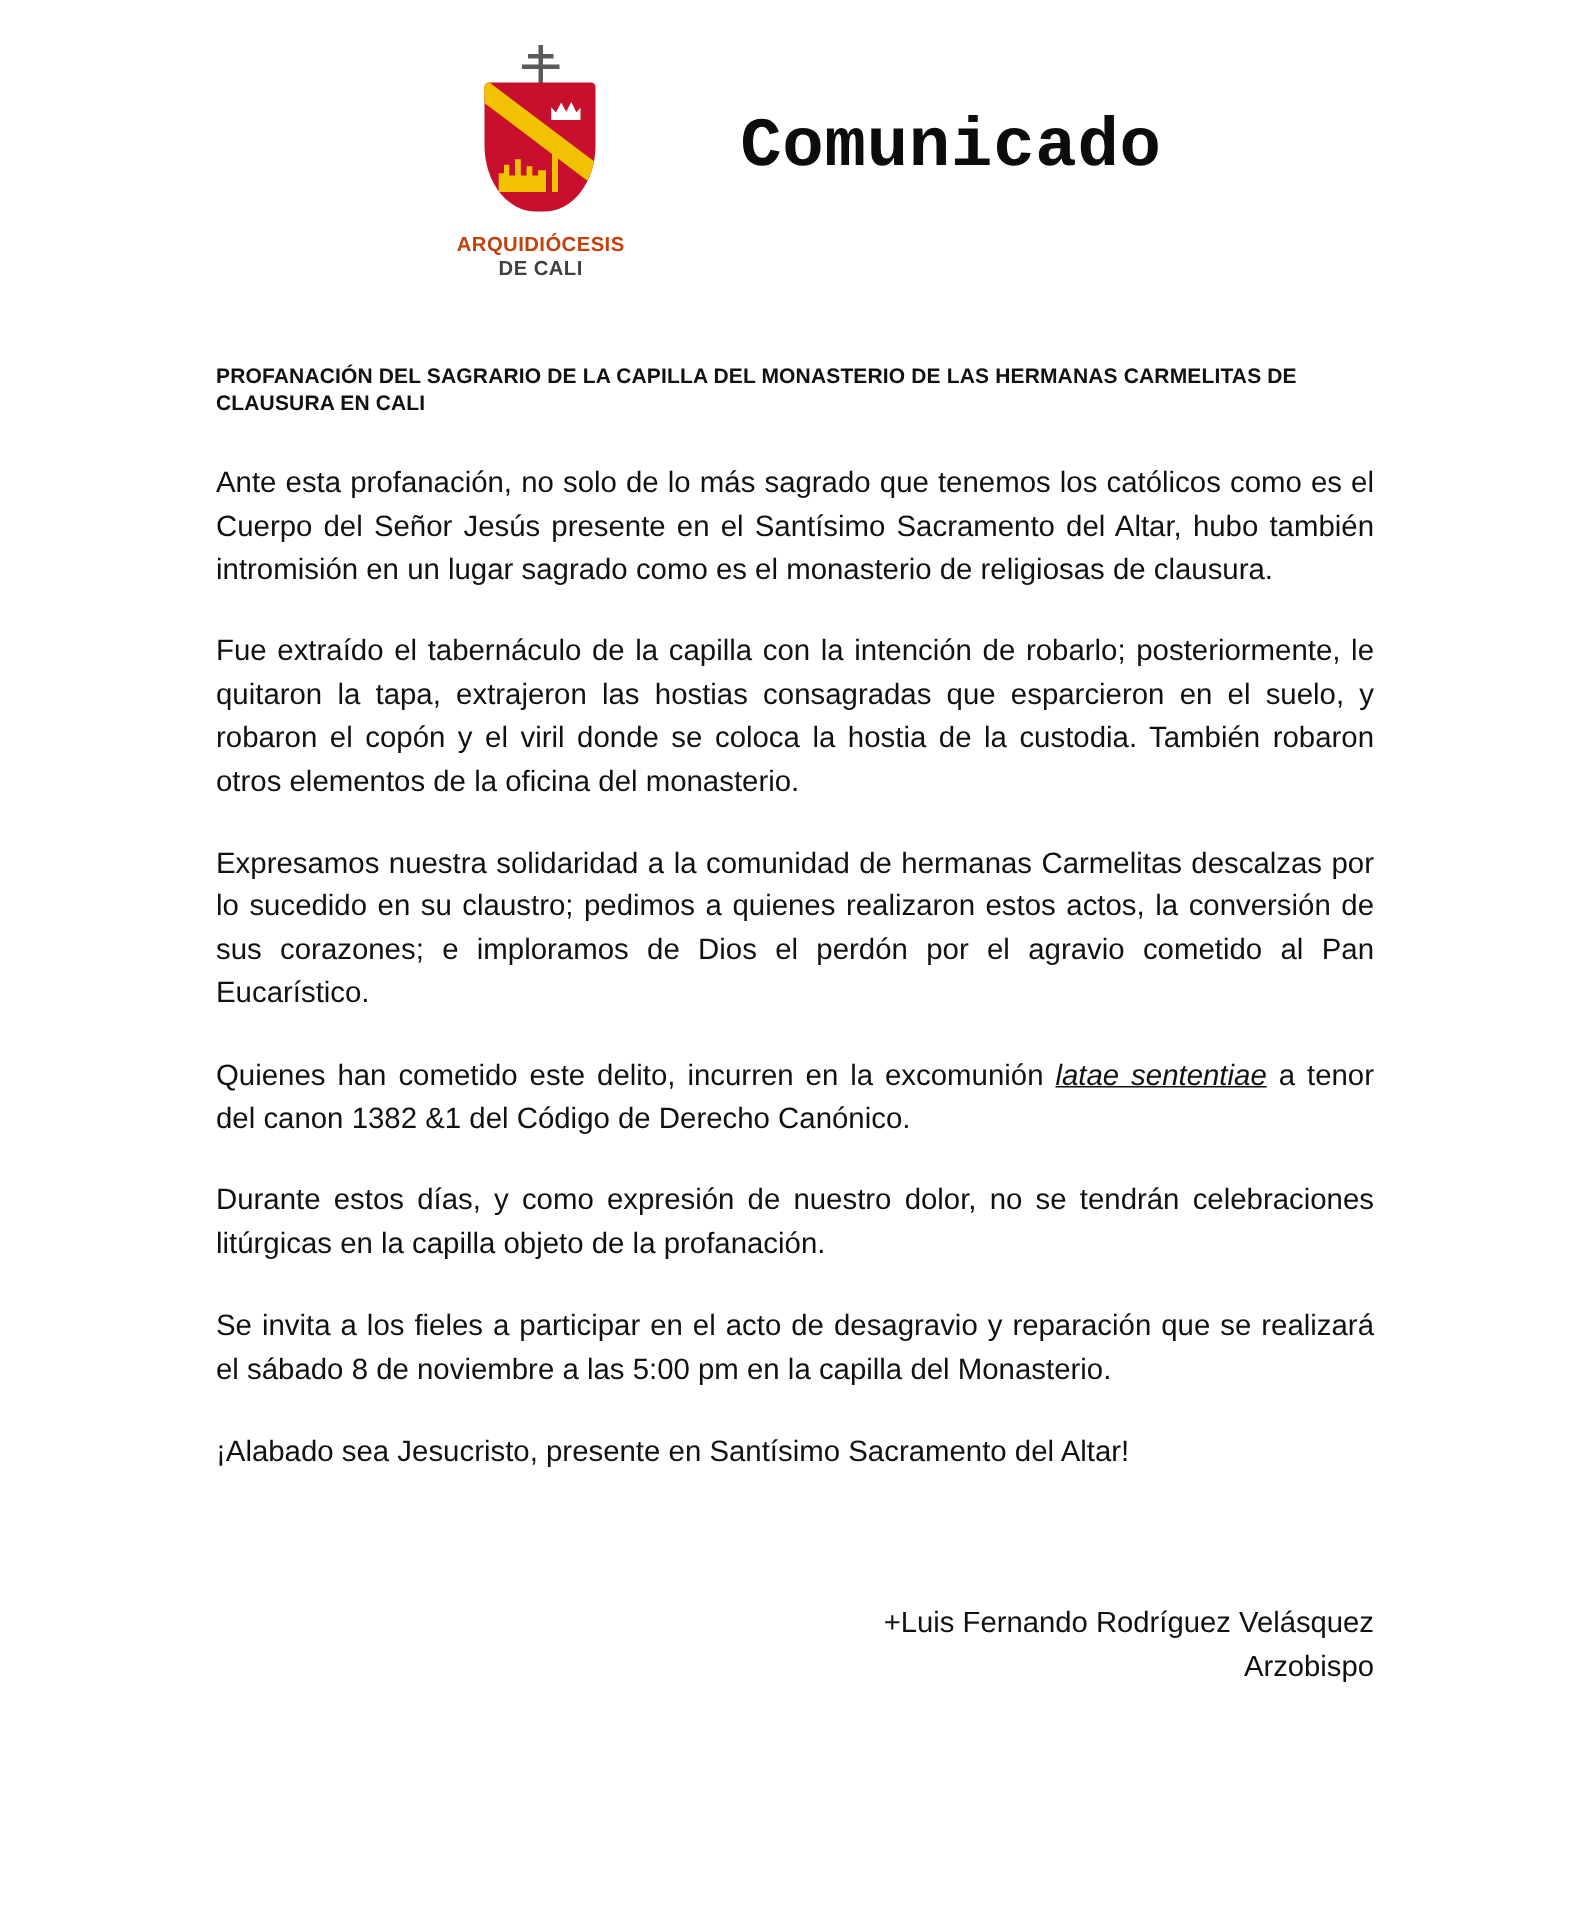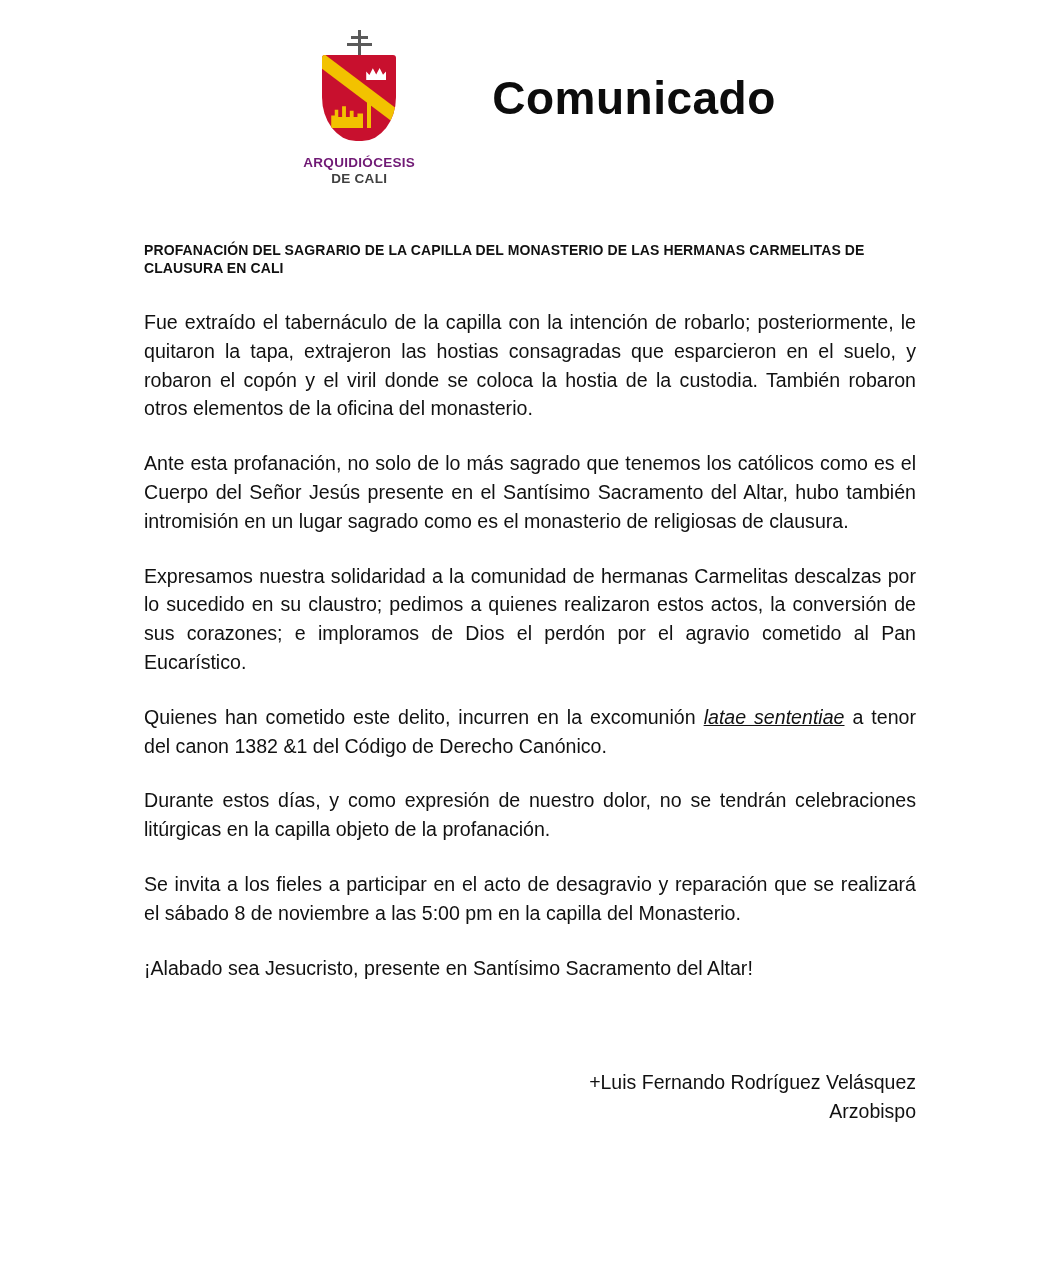--- a/index.html
+++ b/index.html
@@ -146,6 +146,7 @@
     letter-spacing: 0.5px;
     color: #0c0c0c;
     margin-top: -20px;
+    font-family: Liberation Mono, monospace;
   }
 
   

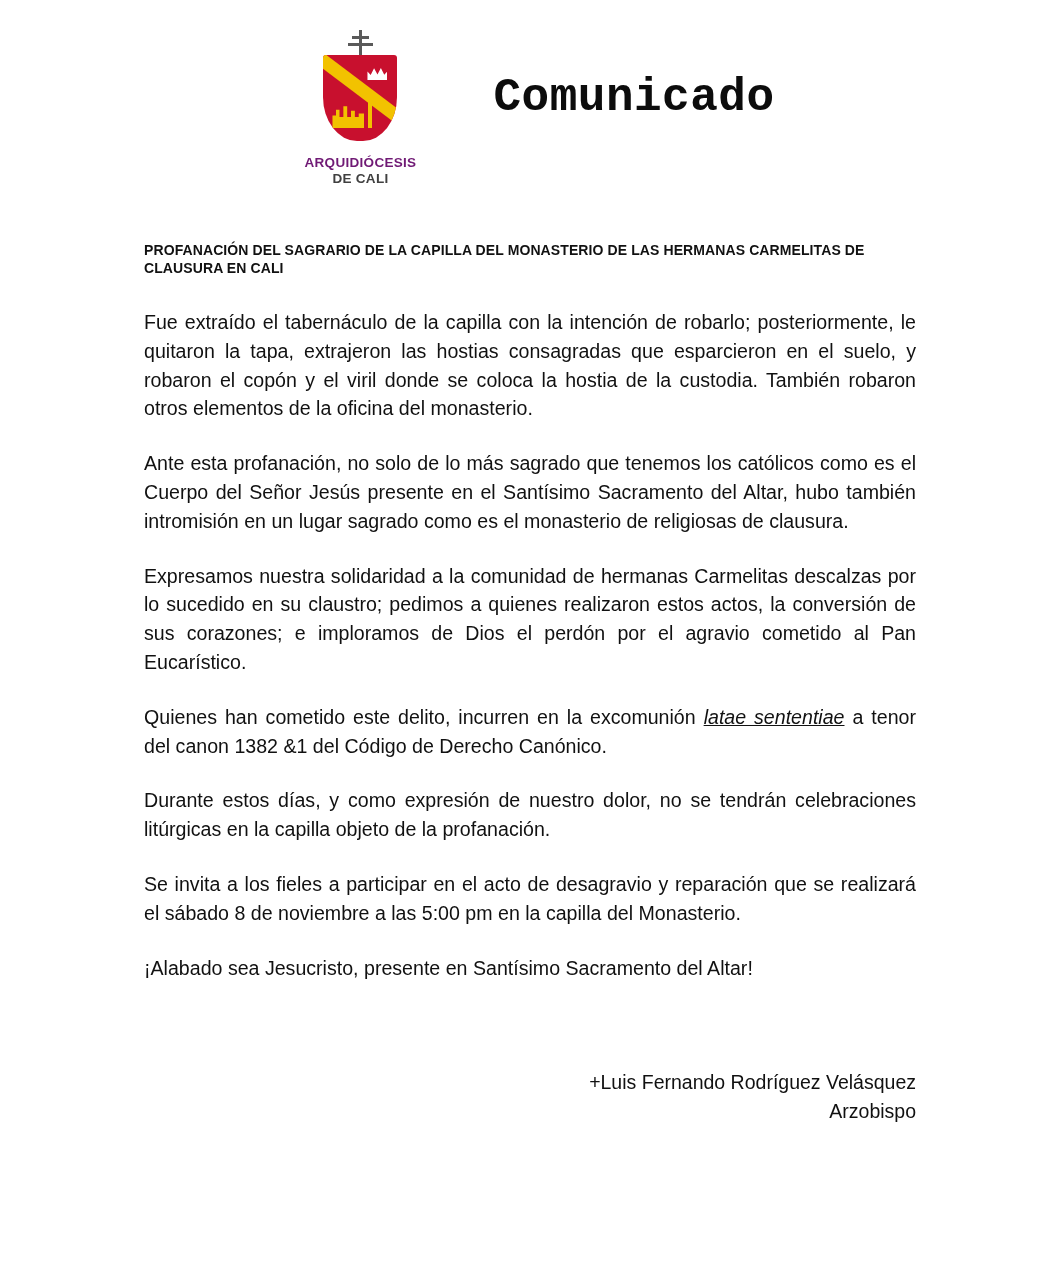--- a/index.html
+++ b/index.html
@@ -130,7 +130,7 @@
     font-size: 13.5px;
     font-weight: bold;
     letter-spacing: 0.3px;
-    color: #701a75;
+    color: #c2410c;
     display: block;
   }
   .logo-text .l2 {

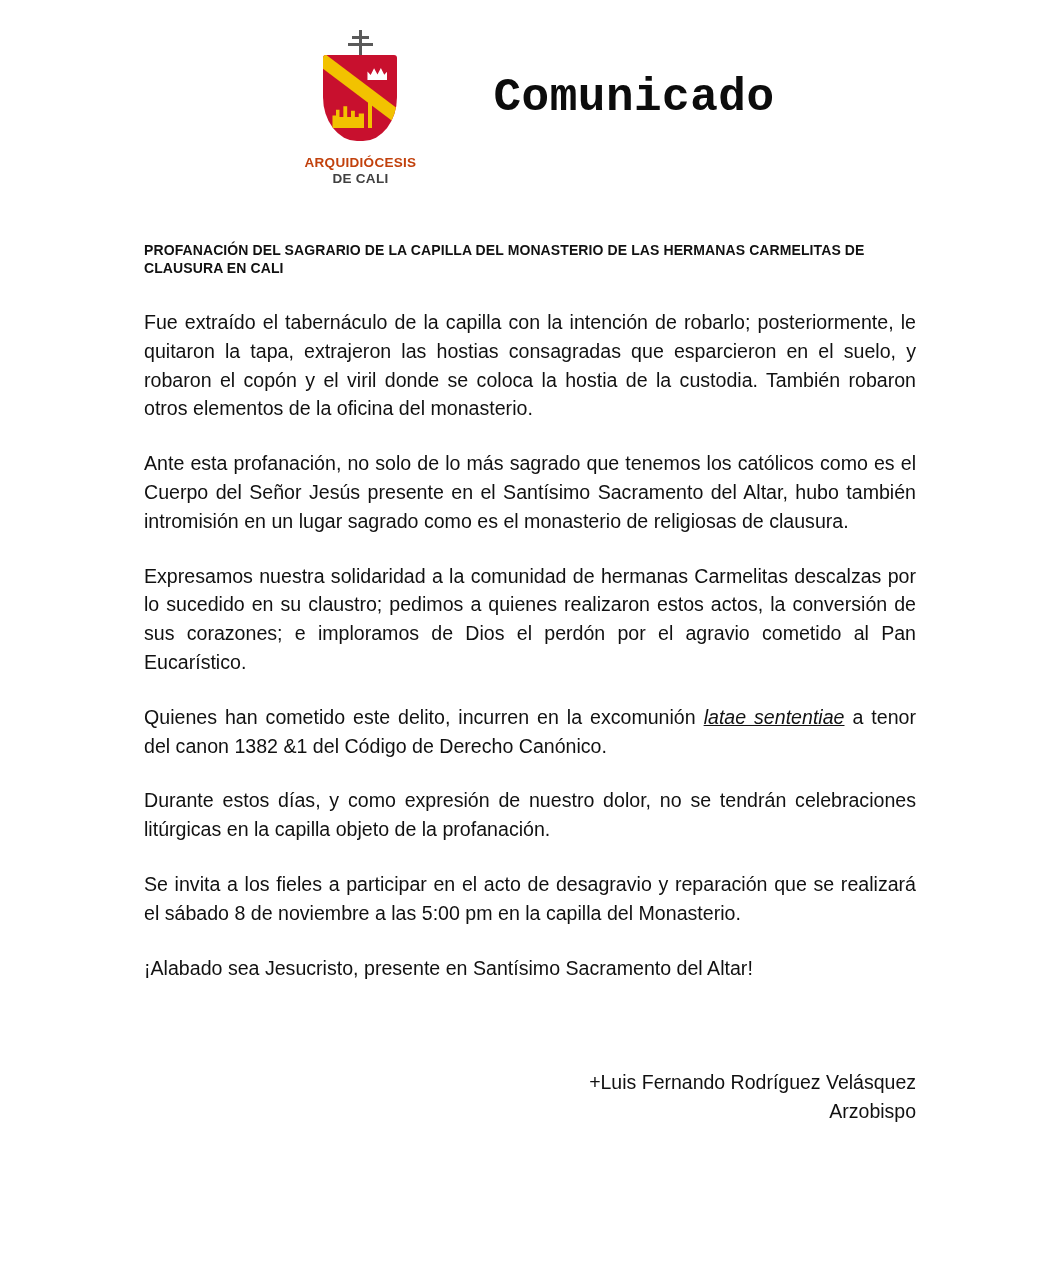--- a/index.html
+++ b/index.html
@@ -227,8 +227,8 @@
 
     <h1 class="title">PROFANACIÓN DEL SAGRARIO DE LA CAPILLA DEL MONASTERIO DE LAS HERMANAS CARMELITAS DE CLAUSURA EN CALI</h1>
 
+    <p class="para">Ante esta profanación, no solo de lo más sagrado que tenemos los católicos como es el Cuerpo del Señor Jesús presente en el Santísimo Sacramento del Altar, hubo también intromisión en un lugar sagrado como es el monasterio de religiosas de clausura.</p>
     <p class="para">Fue extraído el tabernáculo de la capilla con la intención de robarlo; posteriormente, le quitaron la tapa, extrajeron las hostias consagradas que esparcieron en el suelo, y robaron el copón y el viril donde se coloca la hostia de la custodia. También robaron otros elementos de la oficina del monasterio.</p>
-    <p class="para">Ante esta profanación, no solo de lo más sagrado que tenemos los católicos como es el Cuerpo del Señor Jesús presente en el Santísimo Sacramento del Altar, hubo también intromisión en un lugar sagrado como es el monasterio de religiosas de clausura.</p>
     <p class="para">Expresamos nuestra solidaridad a la comunidad de hermanas Carmelitas descalzas por lo sucedido en su claustro; pedimos a quienes realizaron estos actos, la conversión de sus corazones; e imploramos de Dios el perdón por el agravio cometido al Pan Eucarístico.</p>
 
     <p class="para"><span>Quienes han cometido este delito, incurren en la excomunión </span><span class="it">latae sententiae</span><span> a tenor del canon 1382 &amp;1 del Código de Derecho Canónico.</span></p>

